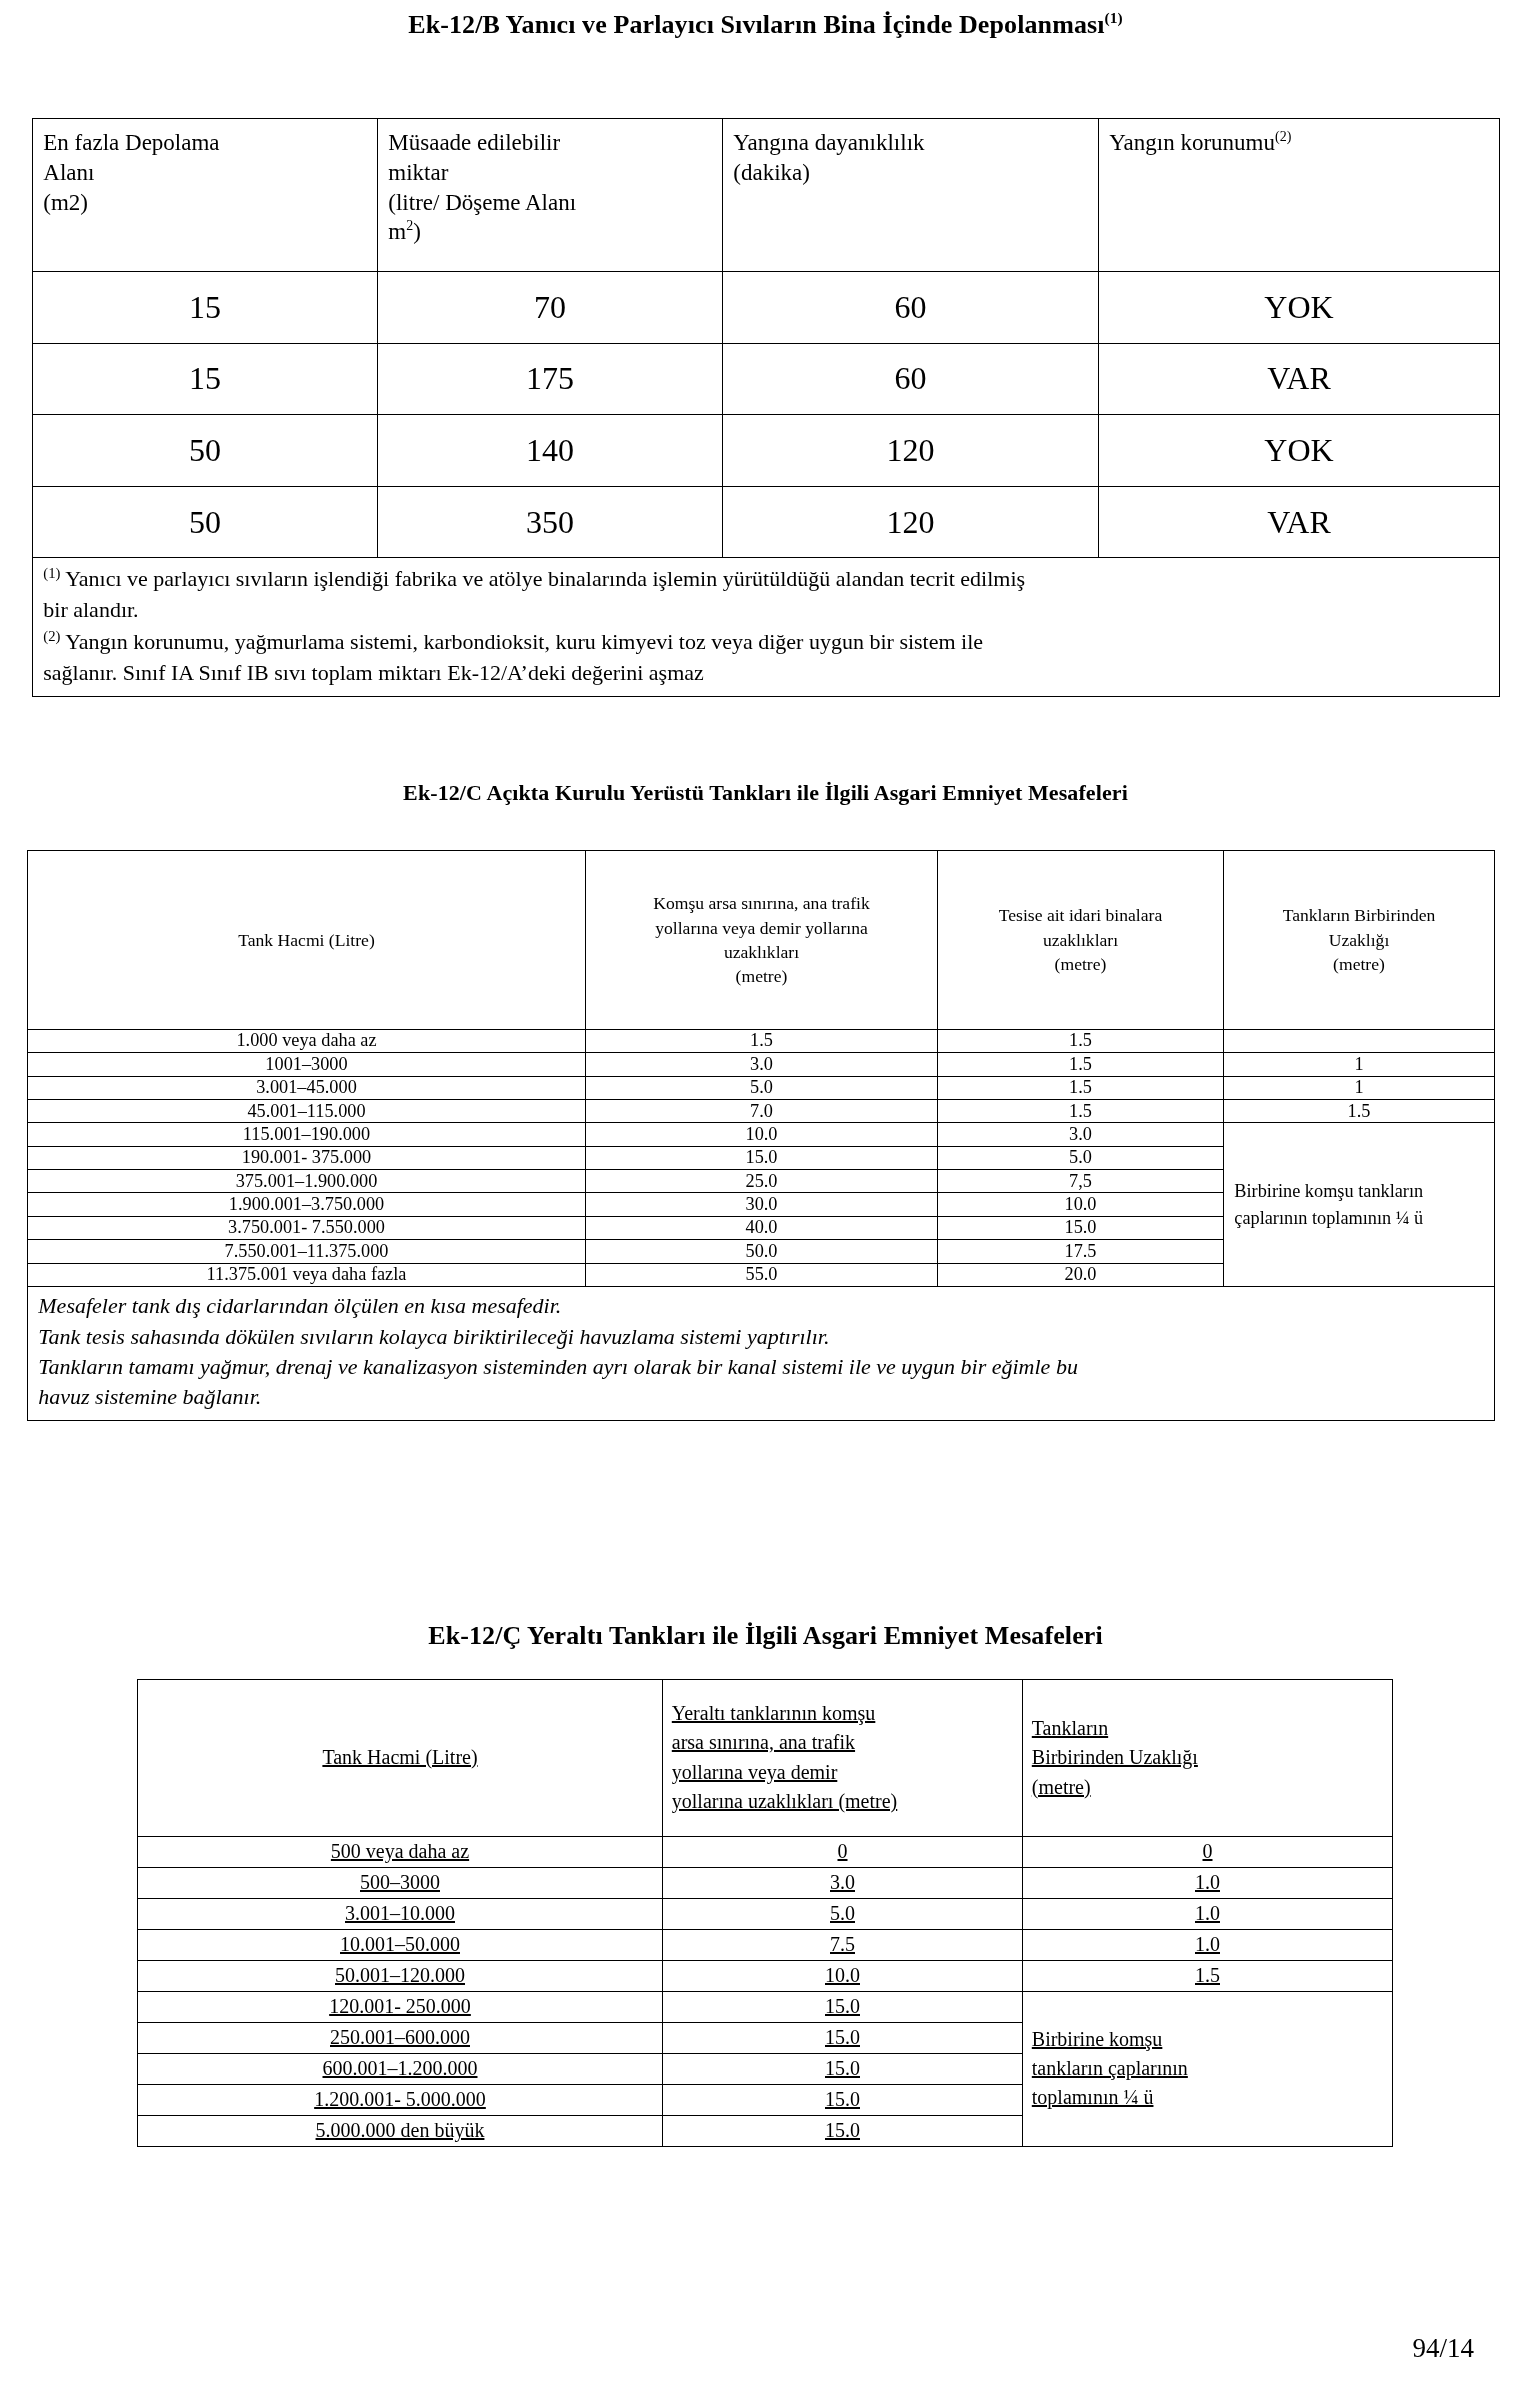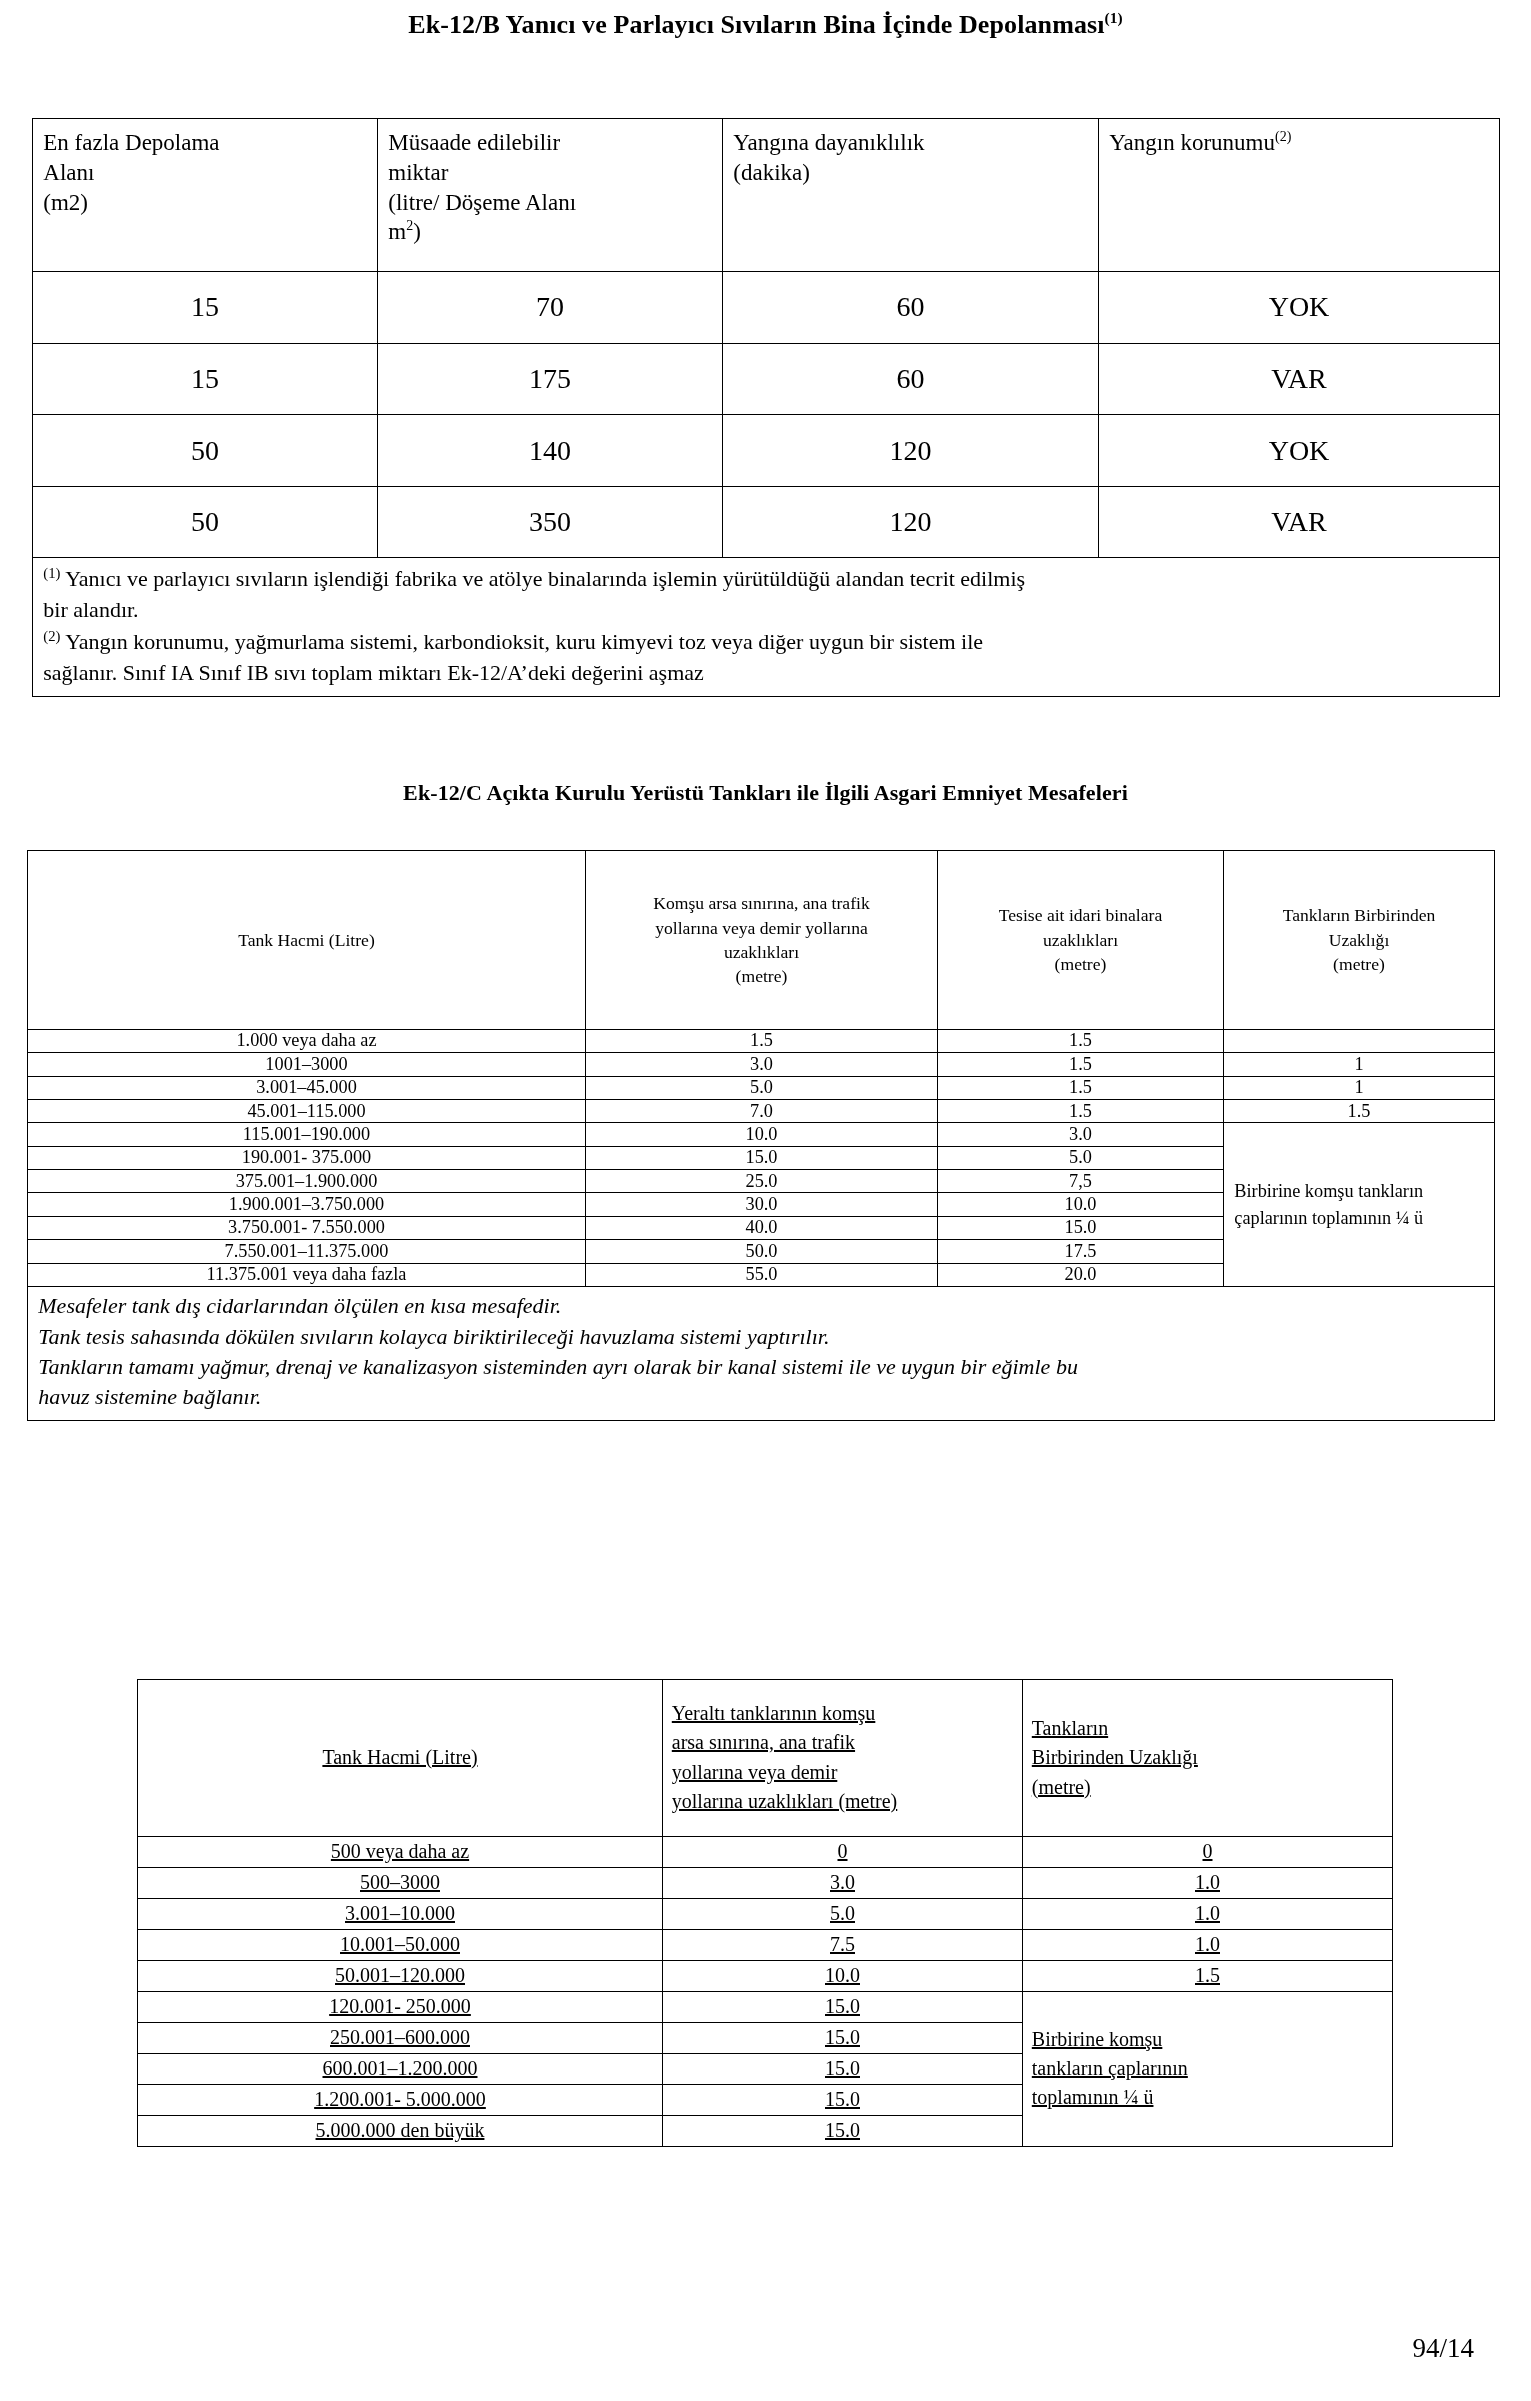--- a/index.html
+++ b/index.html
@@ -71,7 +71,7 @@
   }
   #table-b .hdr .sup { font-size: 14px; vertical-align: super; }
   #table-b .val {
-    font-size: 28px;
+    font-size: 32px;
     text-align: center;
     height: 56px;
     vertical-align: middle;

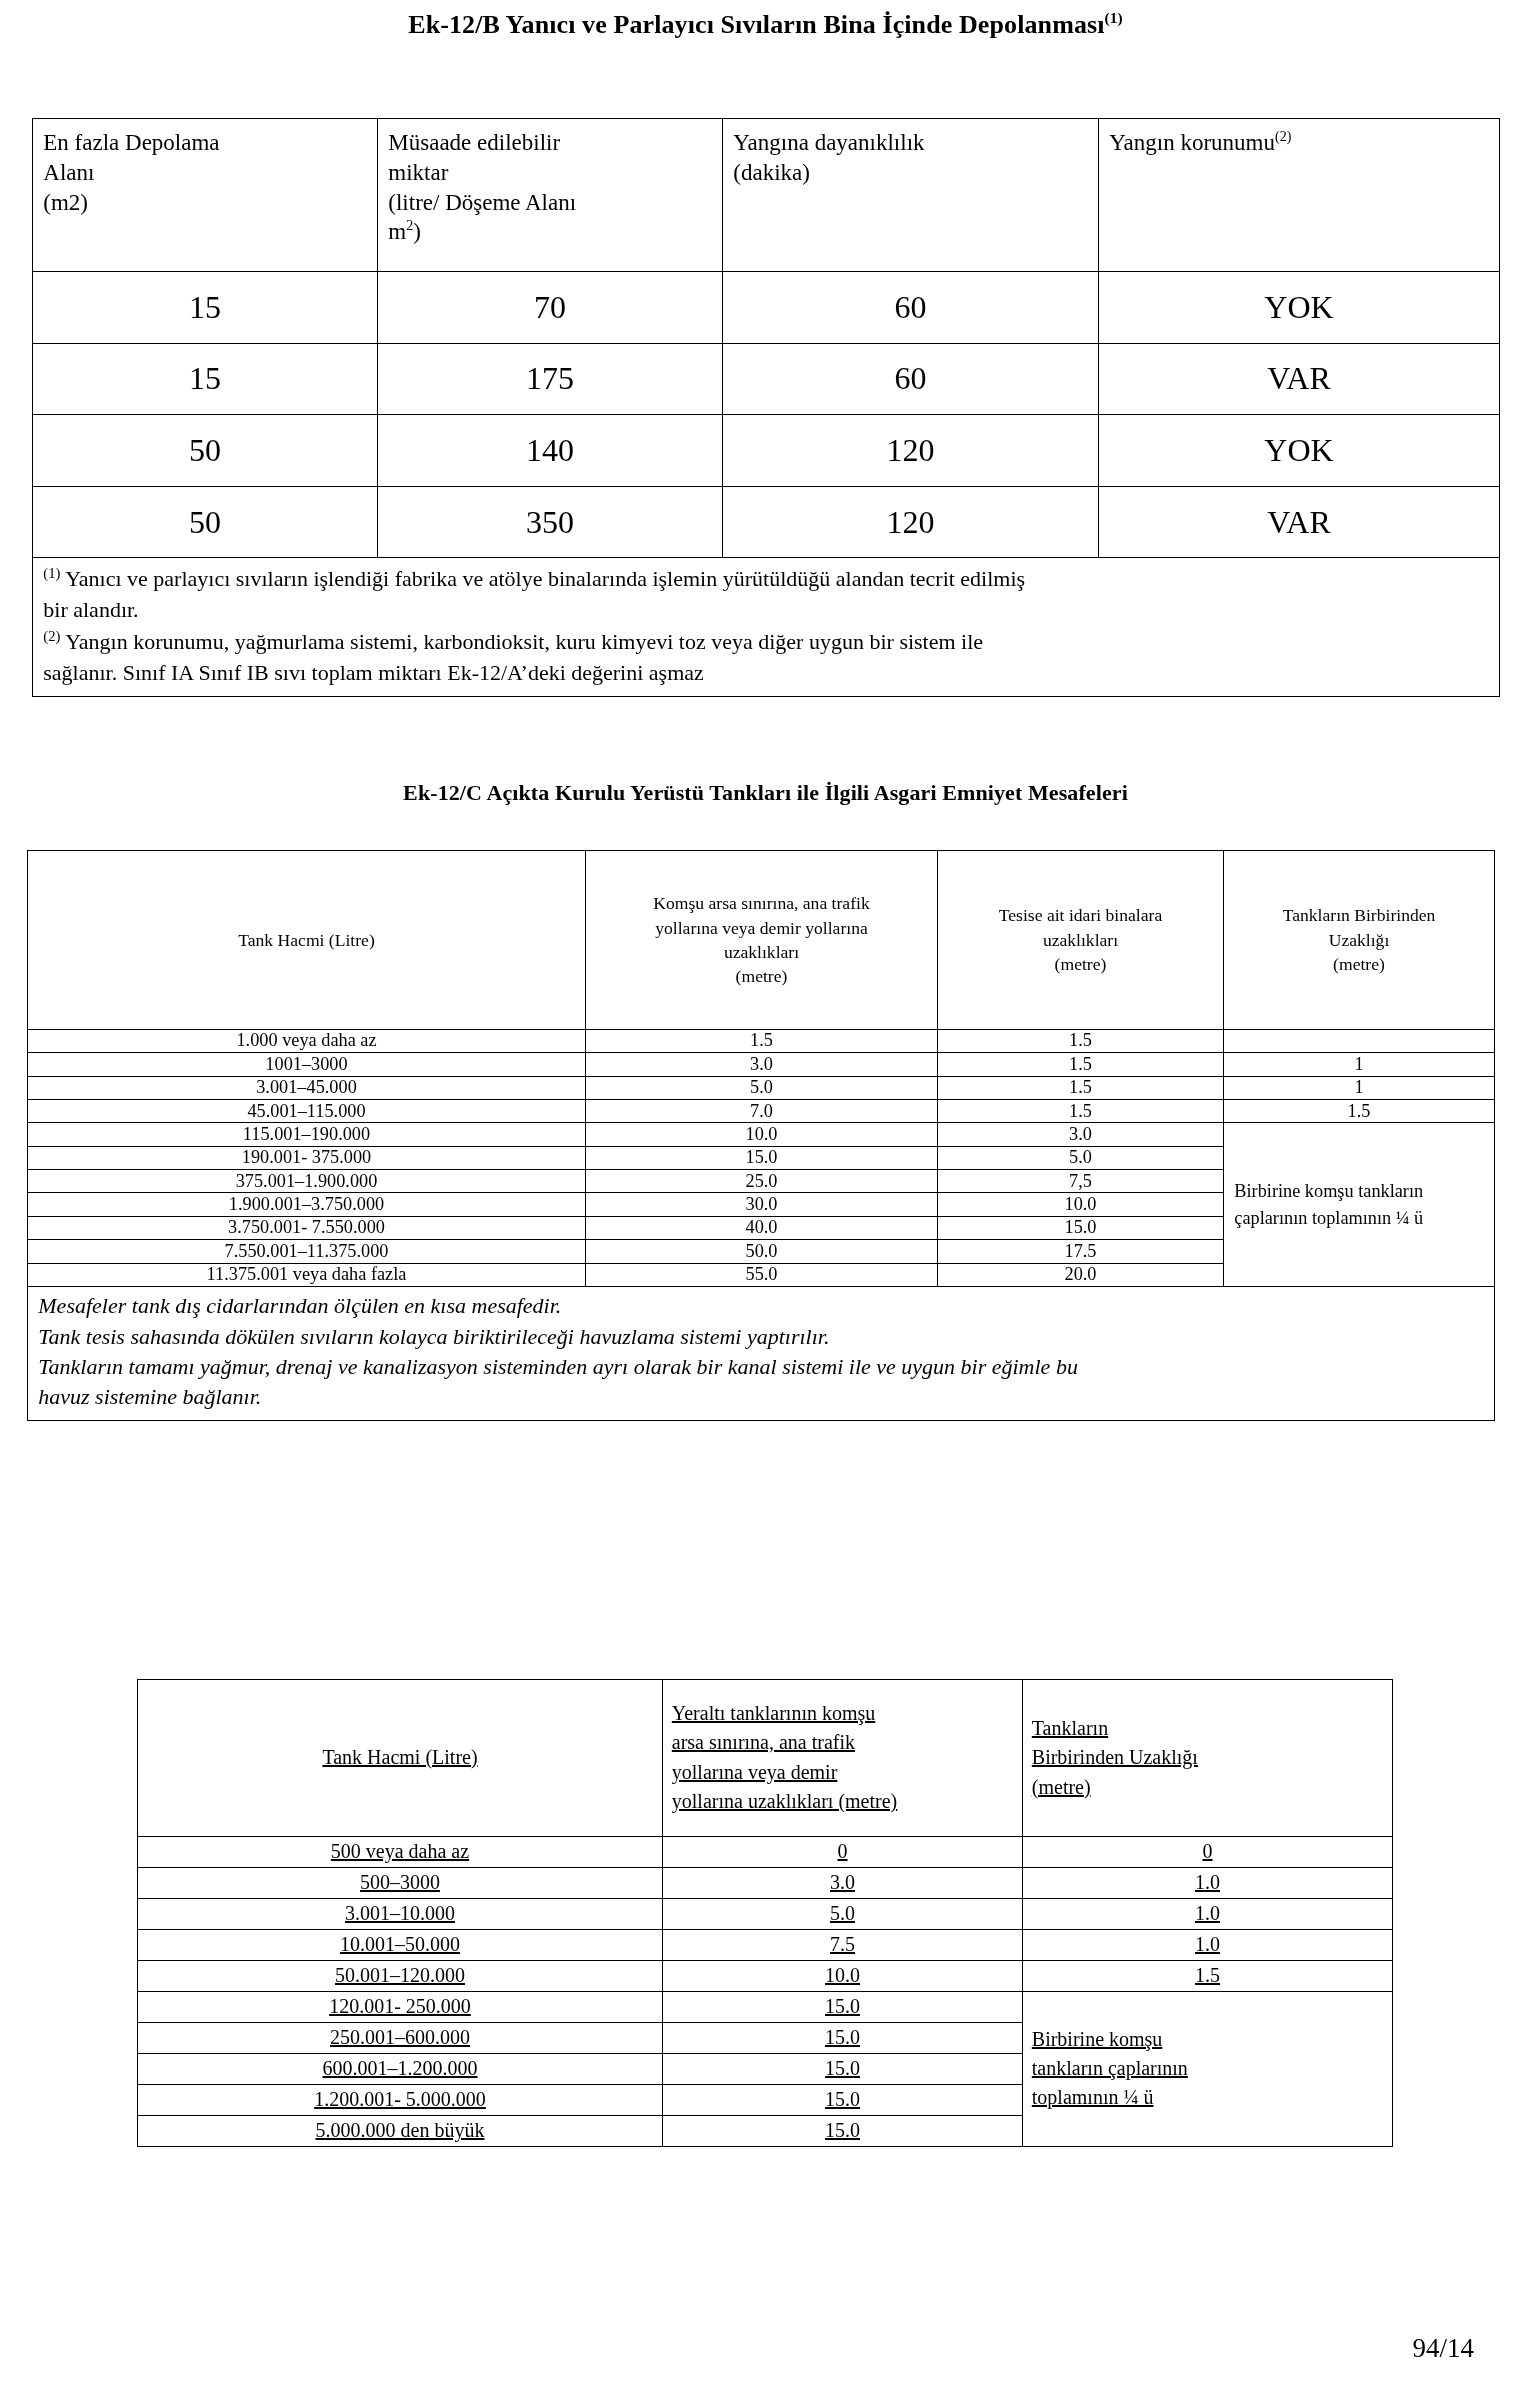--- a/index.html
+++ b/index.html
@@ -357,6 +357,7 @@
     </tbody>
   </table>
 
+  <div class="section-title" id="title-cc">Ek-12/Ç  Yeraltı Tankları ile İlgili Asgari Emniyet Mesafeleri</div>
 
   <table id="table-cc">
     <colgroup>

